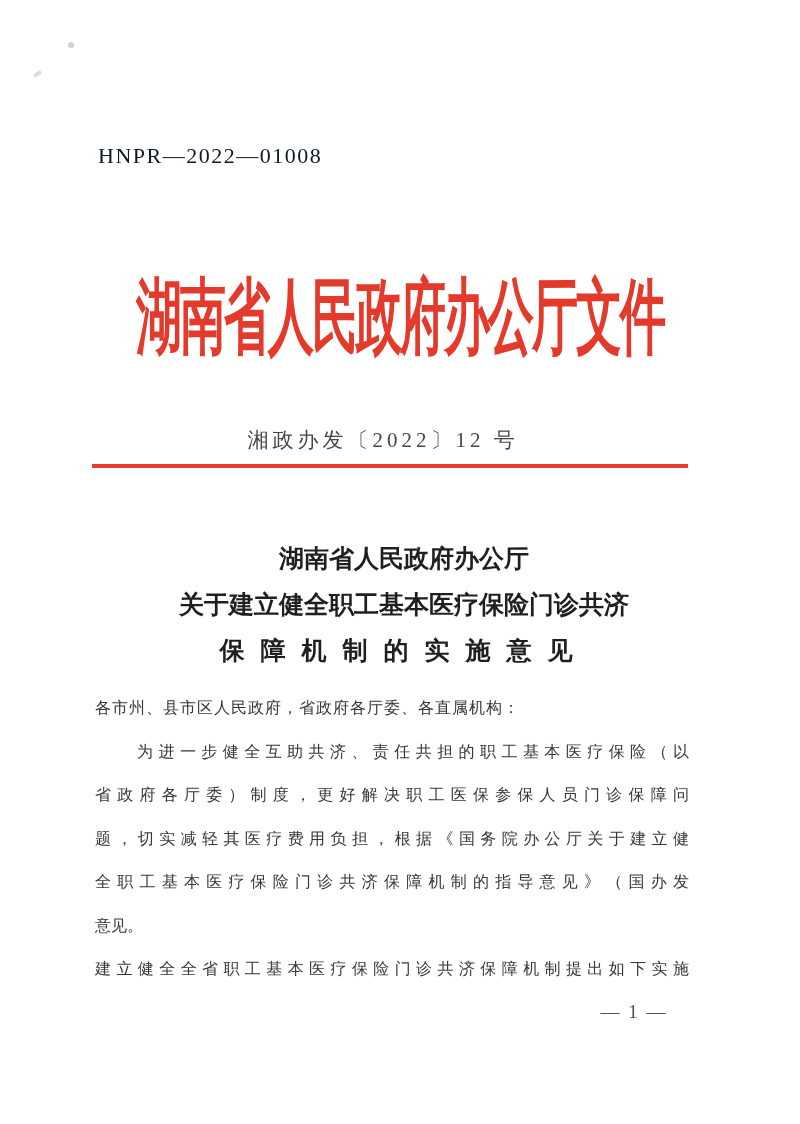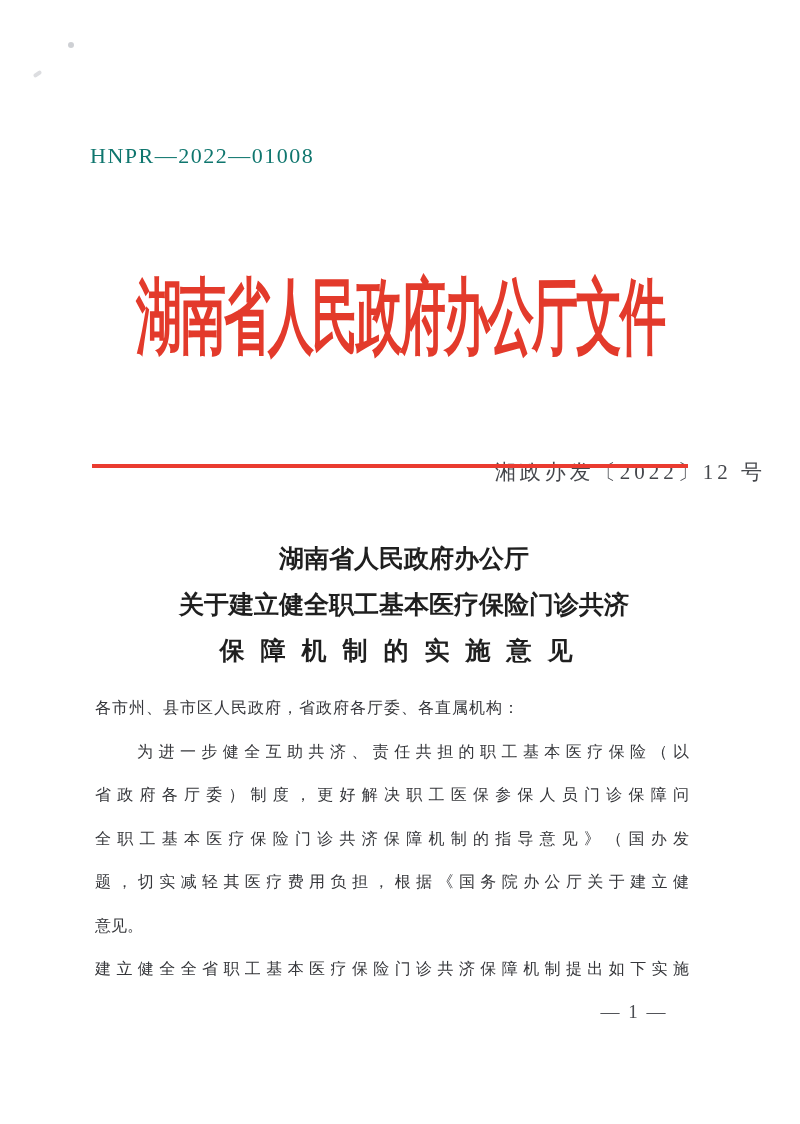--- a/index.html
+++ b/index.html
@@ -17,8 +17,8 @@
   #speck2{left:33px;top:72px;width:9px;height:4px;transform:rotate(-35deg);border-radius:2px;opacity:.5;}
 
   #registry-number{
-    position:absolute;left:90px;top:143px;
-    font-size:22px;letter-spacing:1.5px;color:#0f766e;
+    position:absolute;left:98px;top:143px;
+    font-size:22px;letter-spacing:1.5px;color:#0f172a;
     white-space:nowrap;
   }
   #banner{

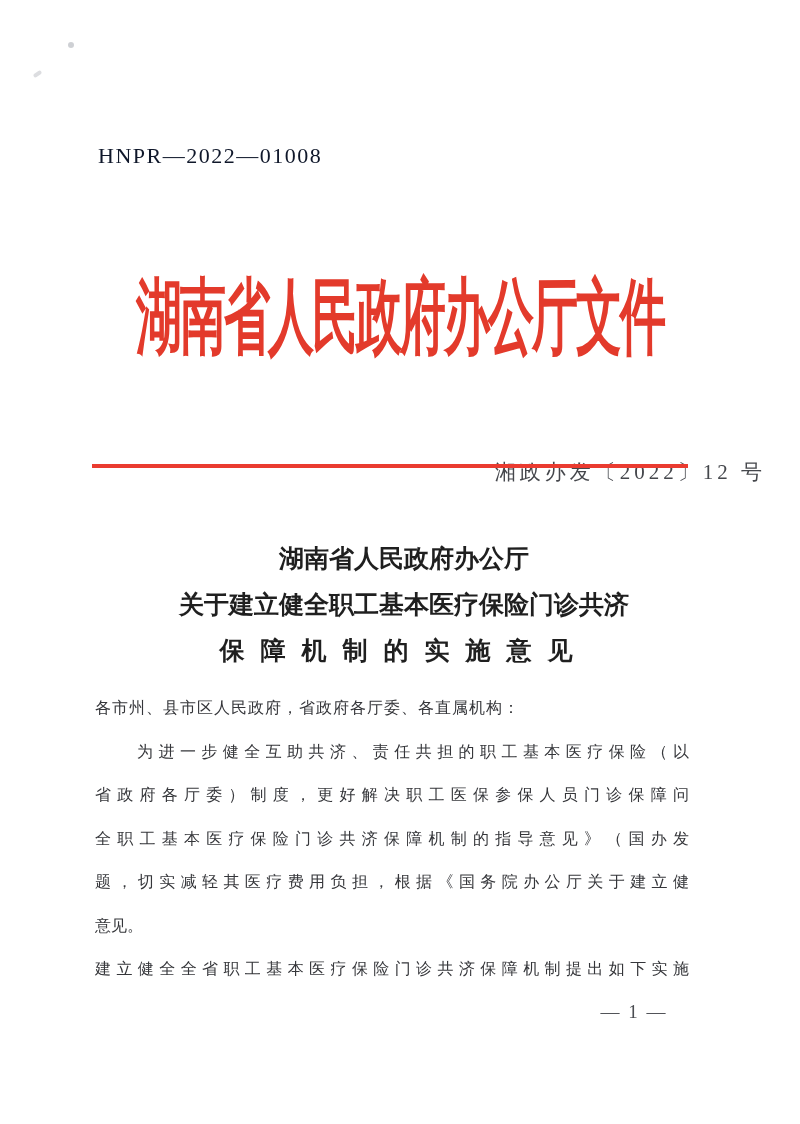--- a/index.html
+++ b/index.html
@@ -36,8 +36,8 @@
   }
   #doc-number{
     position:absolute;left:0;top:426px;width:766px;
-    text-align:right;font-size:21px;color:#45474c;
-    letter-spacing:4px;white-space:nowrap;margin-top:32px;
+    text-align:center;font-size:21px;color:#45474c;
+    letter-spacing:4px;white-space:nowrap;
   }
   #red-rule{
     position:absolute;left:92px;top:464px;width:596px;height:4px;

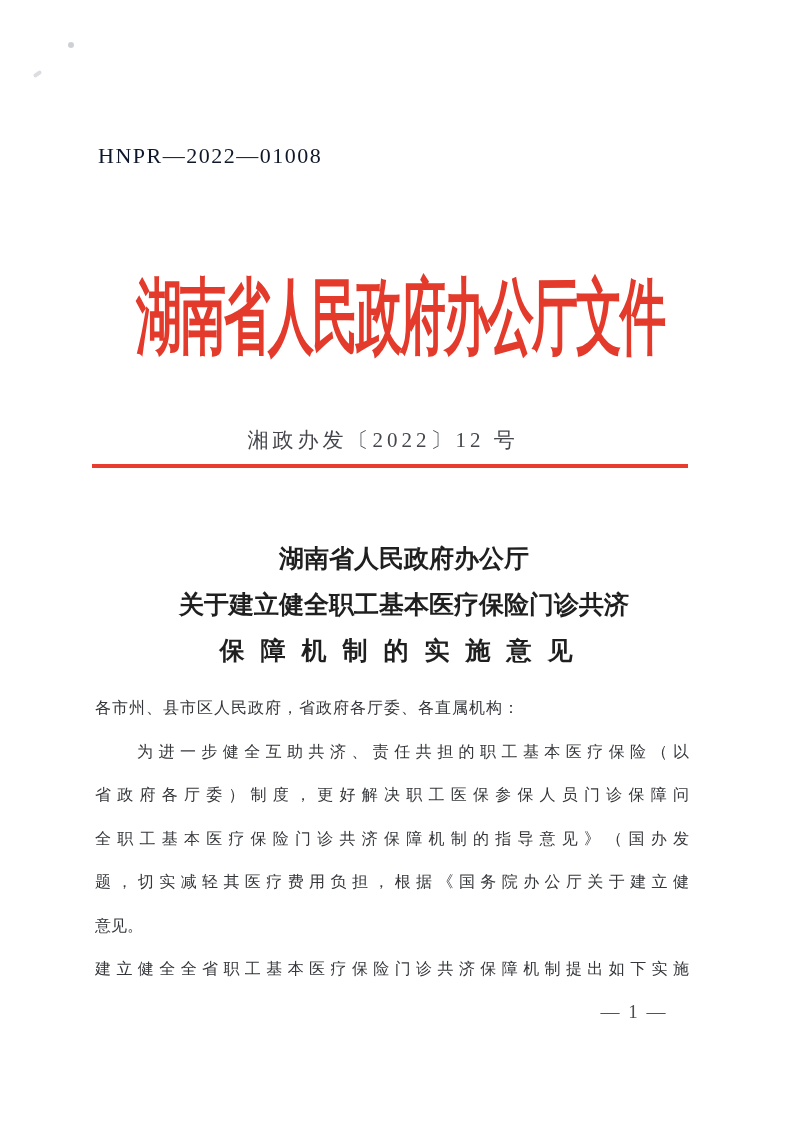--- a/index.html
+++ b/index.html
@@ -94,8 +94,8 @@
     <div class="body-line" id="salutation">各市州、县市区人民政府，省政府各厅委、各直属机构：</div>
     <div class="body-line justified indent">为进一步健全互助共济、责任共担的职工基本医疗保险（以</div>
     <div class="body-line justified">省政府各厅委）制度，更好解决职工医保参保人员门诊保障问</div>
+    <div class="body-line justified">题，切实减轻其医疗费用负担，根据《国务院办公厅关于建立健</div>
     <div class="body-line justified">全职工基本医疗保险门诊共济保障机制的指导意见》（国办发</div>
-    <div class="body-line justified">题，切实减轻其医疗费用负担，根据《国务院办公厅关于建立健</div>
     <div class="body-line">意见。</div>
     <div class="body-line justified">建立健全全省职工基本医疗保险门诊共济保障机制提出如下实施</div>
   </div>

